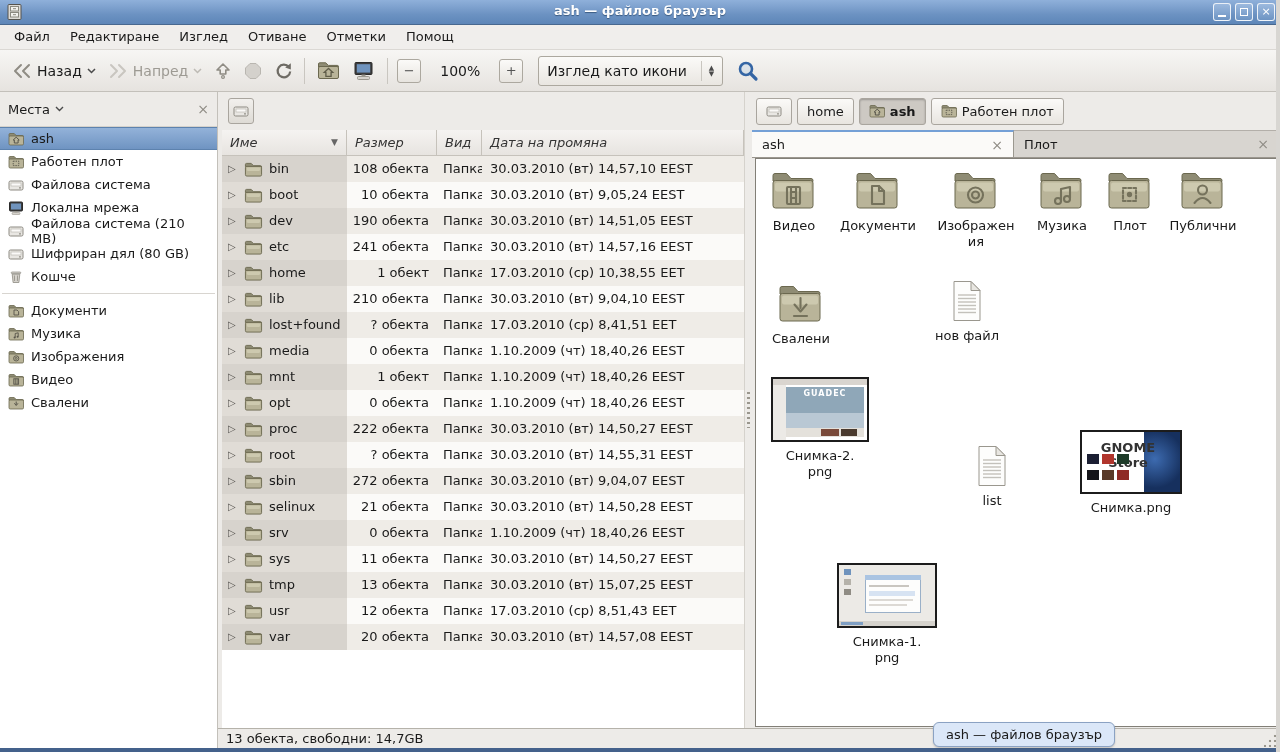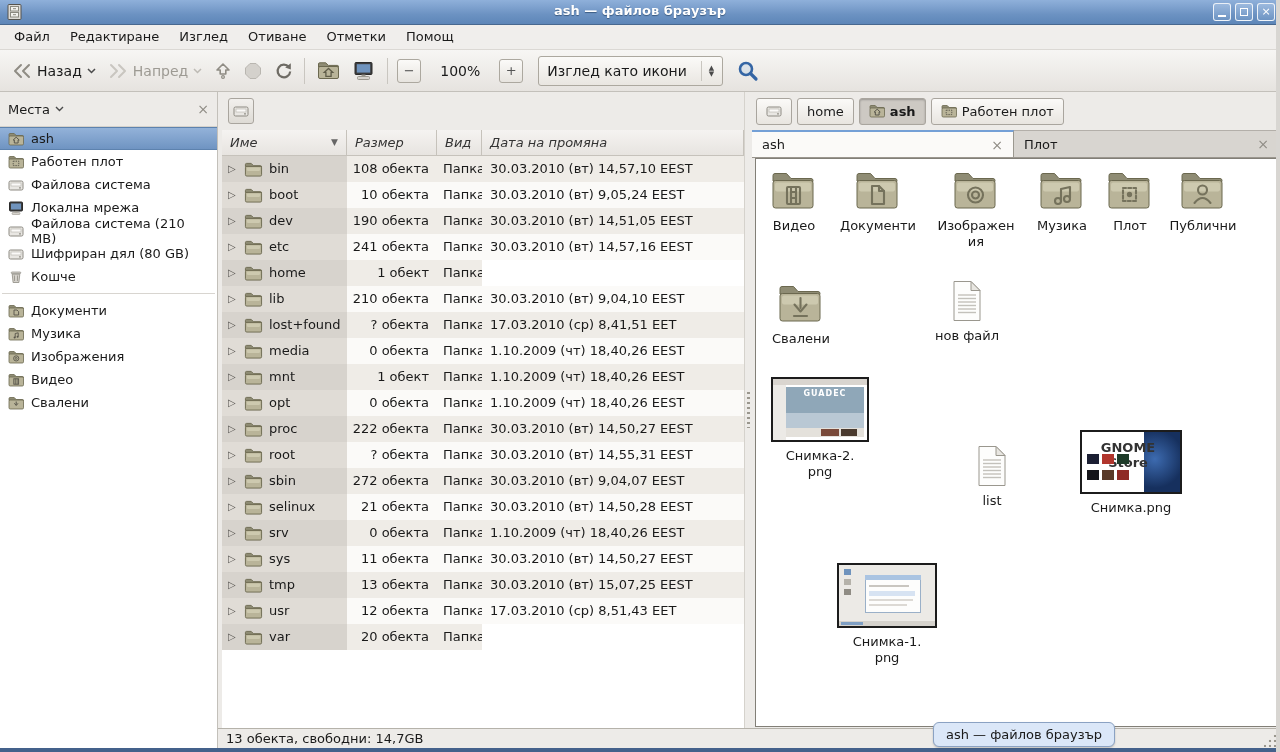--- a/index.html
+++ b/index.html
@@ -515,6 +515,7 @@
           </div>
           <div class="cell c-size">1 обект</div>
           <div class="cell c-type">Папка</div>
+          <div class="cell c-date">17.03.2010 (ср) 10,38,55 EET</div>
         </div>
         <div class="tree-row b">
           <div class="cell c-name">

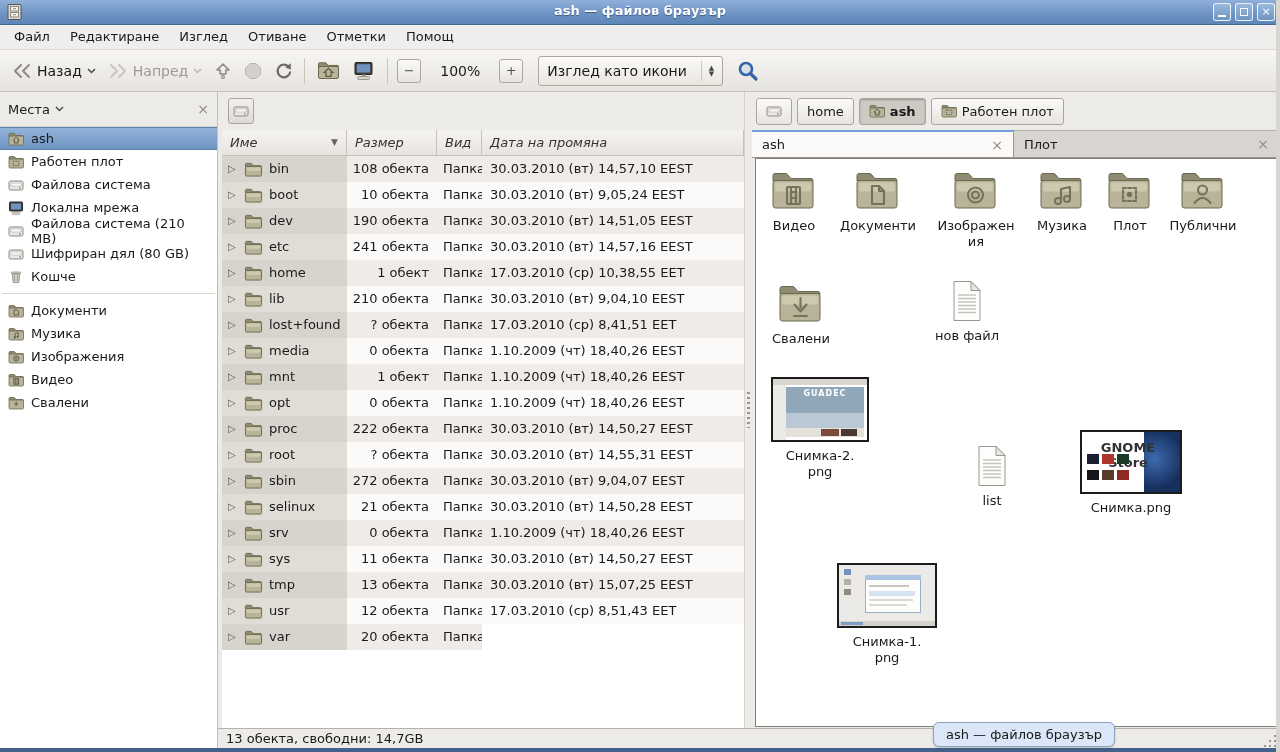--- a/index.html
+++ b/index.html
@@ -739,6 +739,7 @@
           </div>
           <div class="cell c-size">20 обекта</div>
           <div class="cell c-type">Папка</div>
+          <div class="cell c-date">30.03.2010 (вт) 14,57,08 EEST</div>
         </div>
       </div>
   </div>

